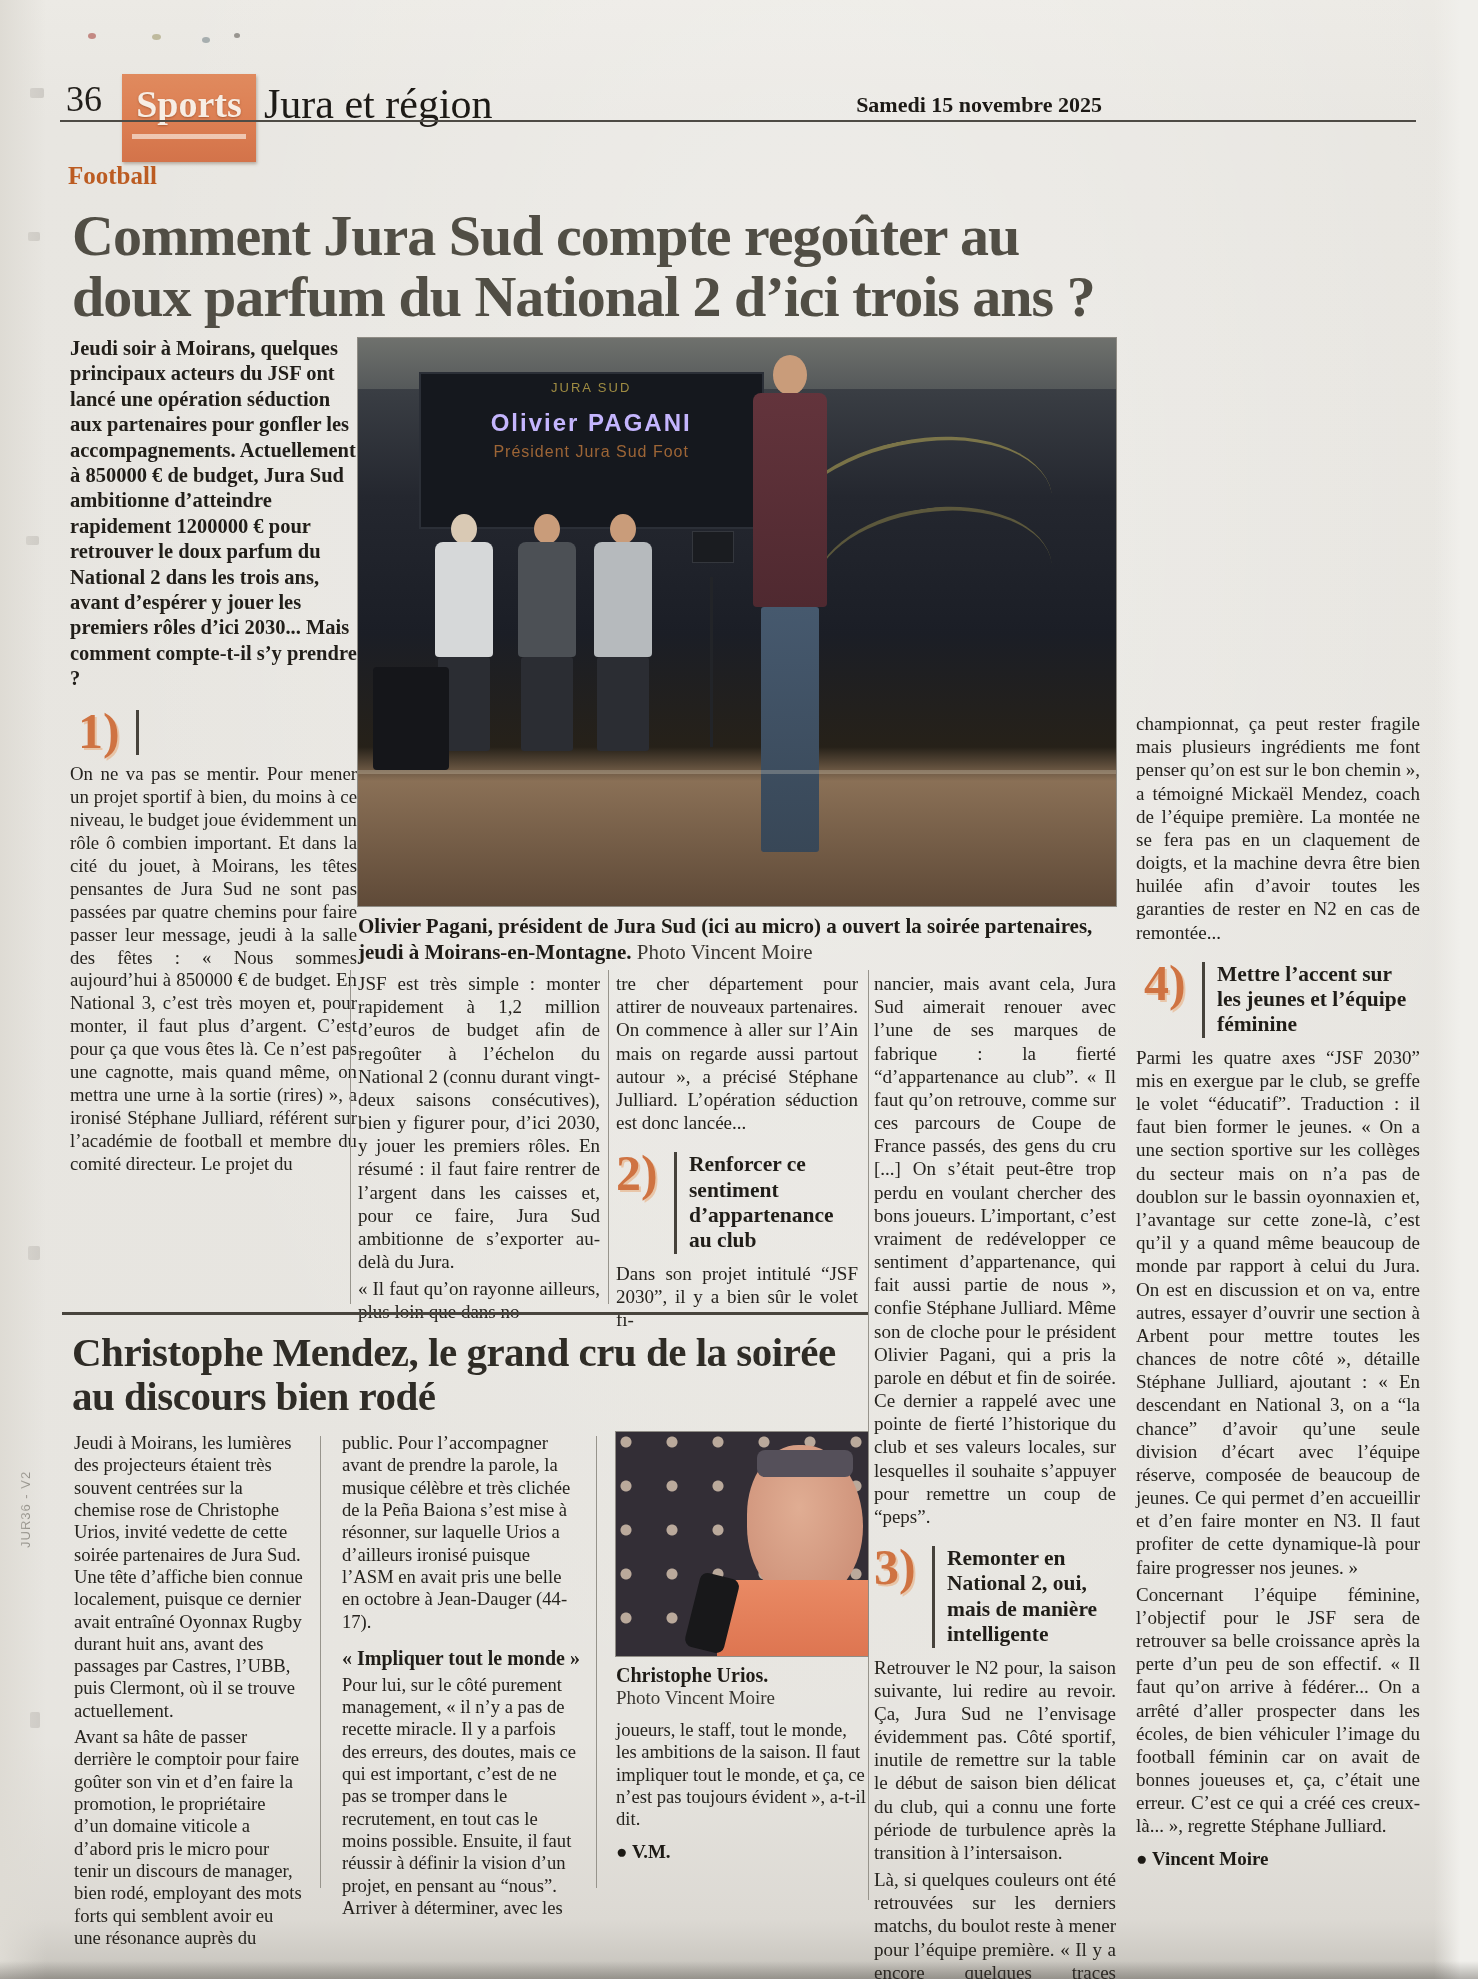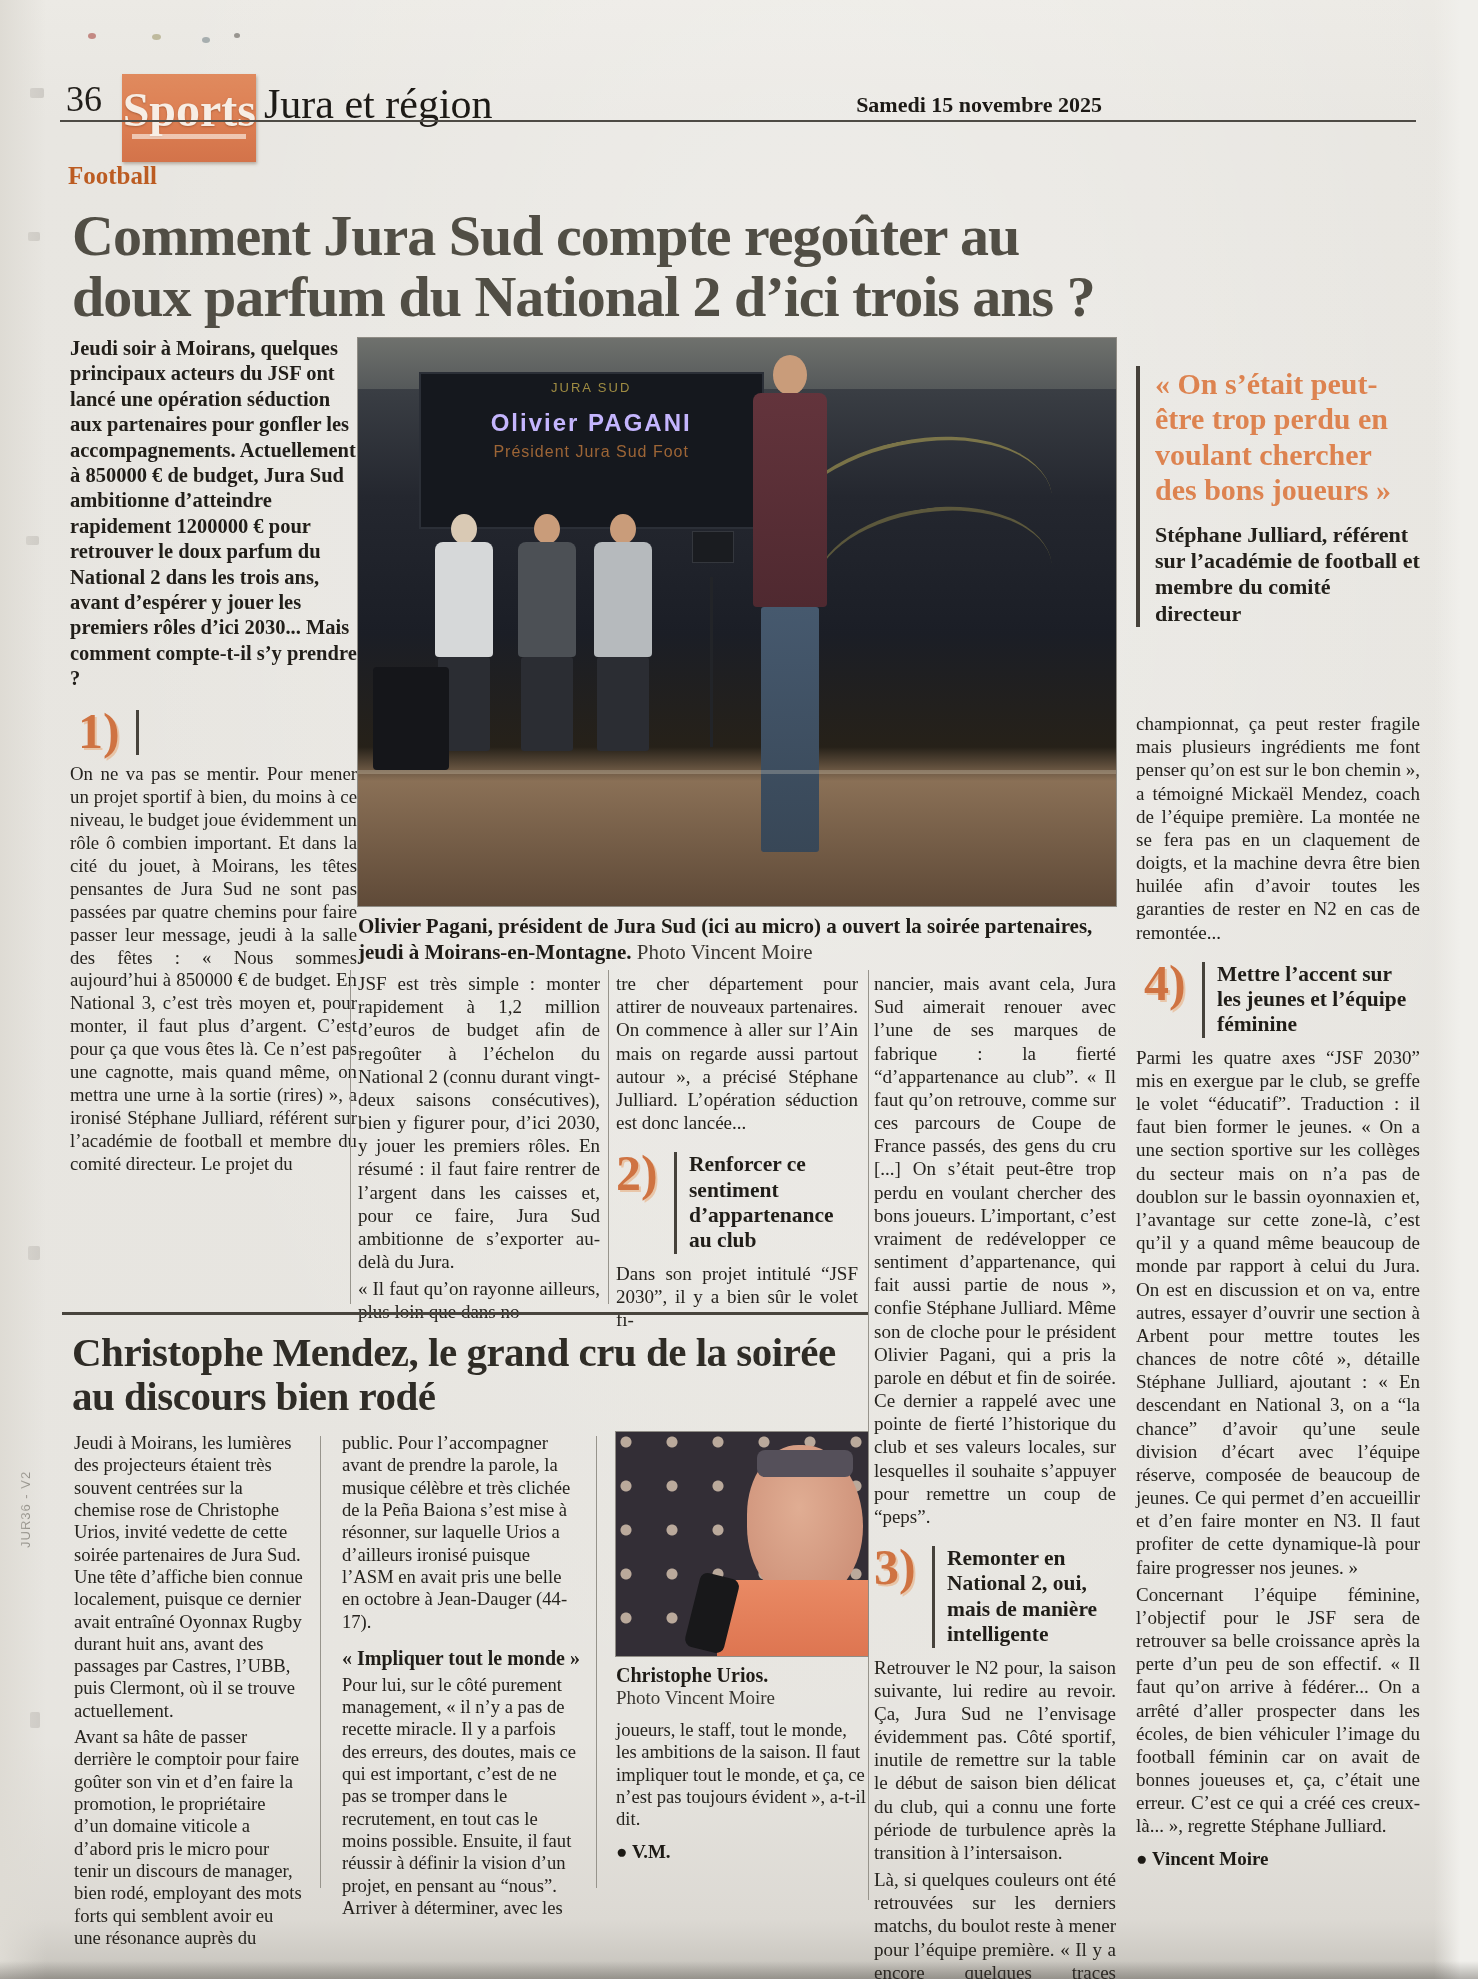--- a/index.html
+++ b/index.html
@@ -24,7 +24,7 @@
   .section-box{position:absolute;left:122px;top:74px;width:134px;height:88px;
     background:linear-gradient(180deg,#e08a5e 0%,#dc7e52 55%,#d3734a 100%);
     box-shadow:1px 2px 3px rgba(90,60,40,.35);}
-  .section-box .label{position:absolute;left:0;right:0;top:8px;text-align:right;font-size:48px;font-weight:bold;color:#f7ede4;text-shadow:0 1px 2px rgba(120,60,30,.5);}
+  .section-box .label{position:absolute;left:0;right:0;top:8px;text-align:center;font-size:38px;font-weight:bold;color:#f7ede4;text-shadow:0 1px 2px rgba(120,60,30,.5);}
   .section-box .bar{position:absolute;left:10px;right:10px;top:60px;height:5px;background:rgba(250,240,230,.65);}
   .region-title{position:absolute;left:264px;top:80px;font-size:42px;color:#1d1a16;}
   .header-date{position:absolute;left:820px;top:92px;width:282px;text-align:right;font-size:22px;font-weight:bold;color:#1d1a16;}

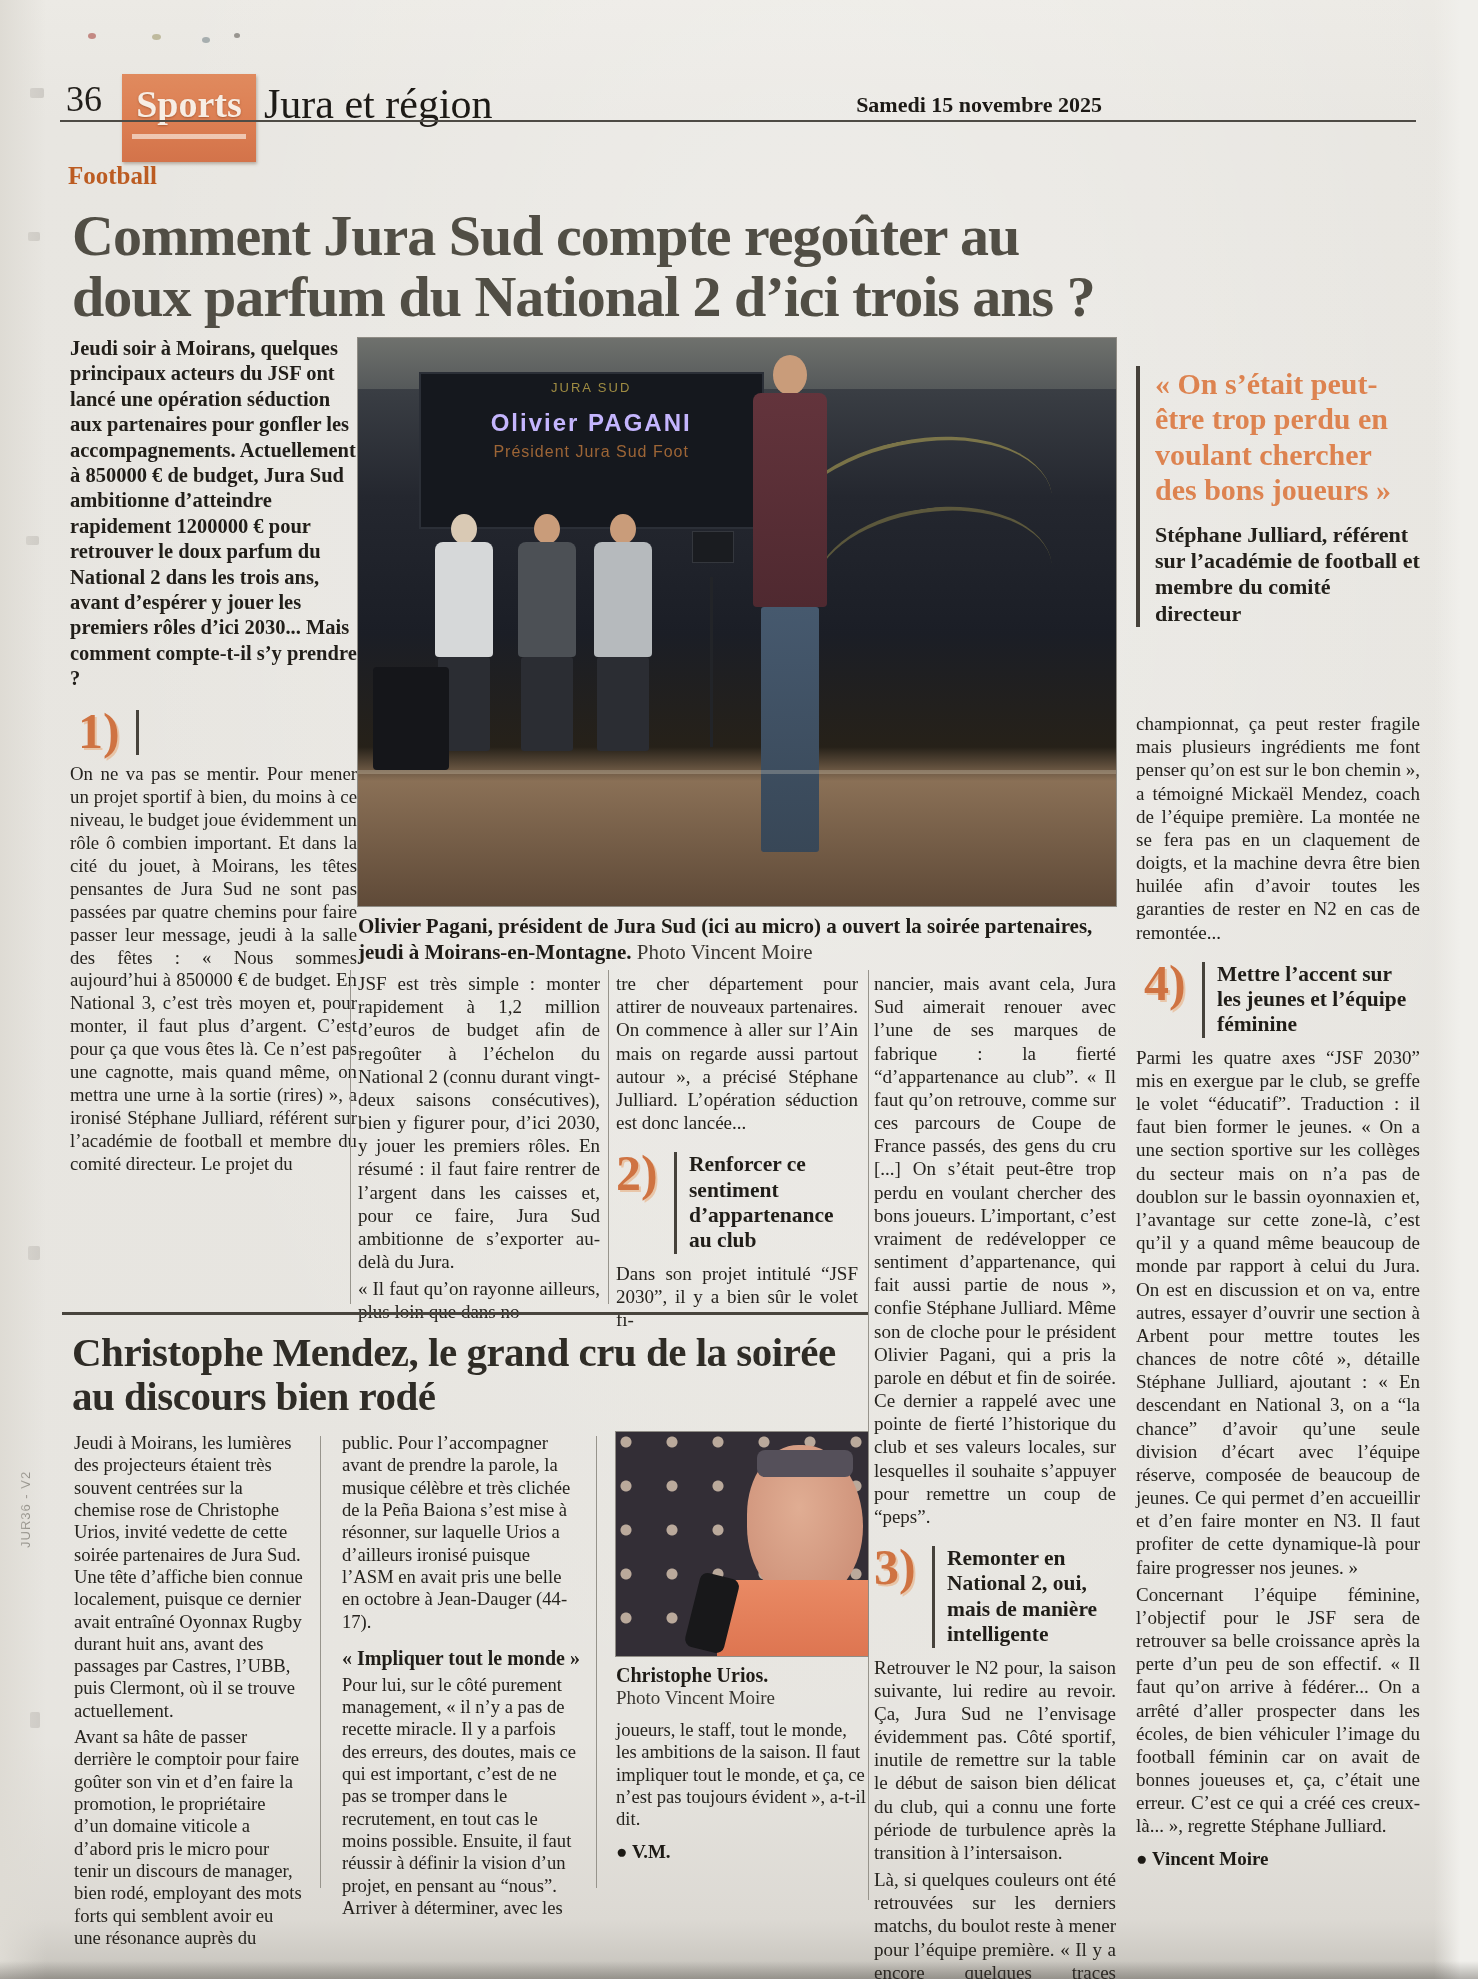--- a/index.html
+++ b/index.html
@@ -216,10 +216,6 @@
     <p class="bodytext" style="margin-top:4px;">Là, si quelques couleurs ont été retrouvées sur les derniers matchs, du boulot reste à mener pour l’équipe première. « Il y a encore quelques traces mentales de l’entame du</p>
   </div>
 
-  <div class="pull-quote">
-    <div class="pq-text">« On s’était peut-être trop perdu en voulant chercher des bons joueurs »</div>
-    <div class="pq-attr">Stéphane Julliard, référent sur l’académie de football et membre du comité directeur</div>
-  </div>
   <div class="rail">
     <p class="bodytext">championnat, ça peut rester fragile mais plusieurs ingrédients me font penser qu’on est sur le bon chemin », a témoigné Mickaël Mendez, coach de l’équipe première. La montée ne se fera pas en un claquement de doigts, et la machine devra être bien huilée afin d’avoir toutes les garanties de rester en N2 en cas de remontée...</p>
     <div class="secblock">

